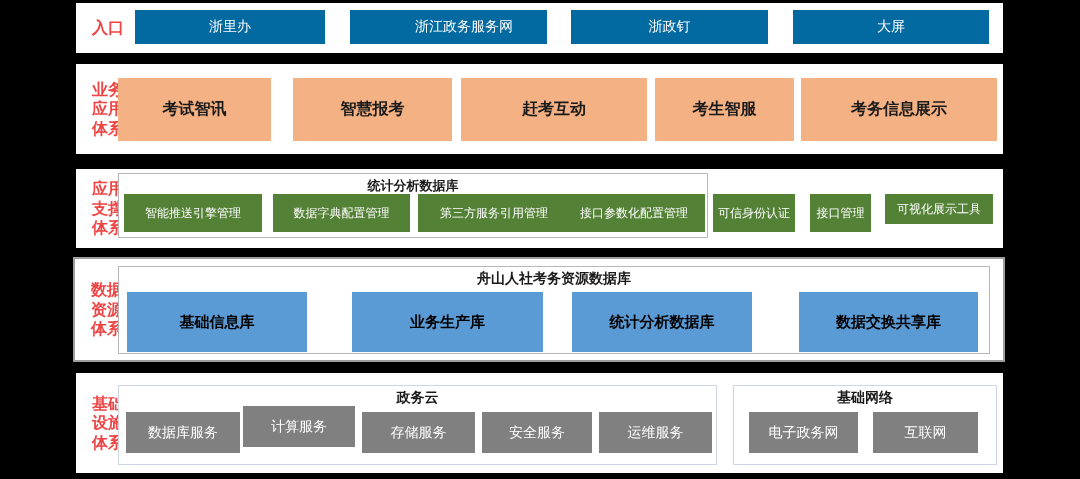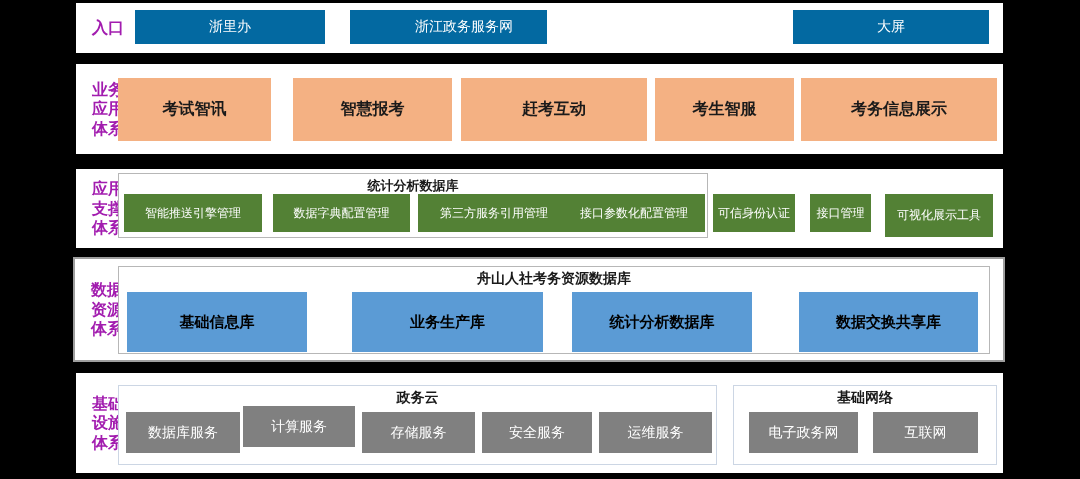--- a/index.html
+++ b/index.html
@@ -17,7 +17,7 @@
   .band-label{
     position:absolute;left:5px;top:0;bottom:0;width:54px;
     display:flex;align-items:center;justify-content:center;text-align:center;
-    font-weight:bold;color:#a21caf;font-size:16px;line-height:1.22;white-space:pre-line;
+    font-weight:bold;color:#ef4444;font-size:16px;line-height:1.22;white-space:pre-line;
   }
   .bx{
     position:absolute;display:flex;align-items:center;justify-content:center;

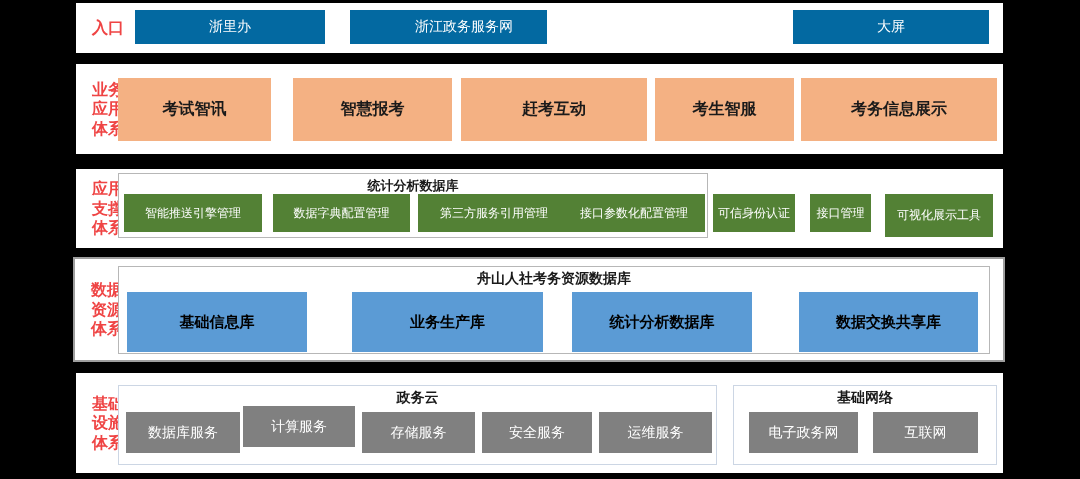--- a/index.html
+++ b/index.html
@@ -46,6 +46,7 @@
     <div class="band-label" style="font-size:16px;">入口</div>
     <div class="bx blue" style="left:59px;top:7px;width:190px;height:34px;">浙里办</div>
     <div class="bx blue" style="left:274px;top:7px;width:197px;height:34px;padding-left:31px;">浙江政务服务网</div>
+    <div class="bx blue" style="left:495px;top:7px;width:197px;height:34px;">浙政钉</div>
     <div class="bx blue" style="left:717px;top:7px;width:196px;height:34px;">大屏</div>
   </section>
 

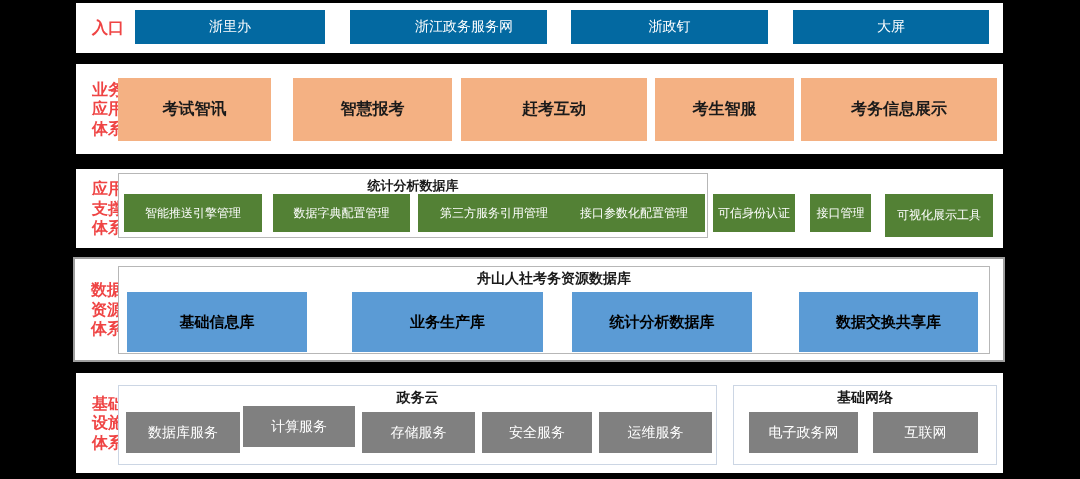--- a/index.html
+++ b/index.html
@@ -74,7 +74,7 @@
     <div class="bx green" style="left:487px;top:25px;width:142px;height:38px;">接口参数化配置管理</div>
     <div class="bx green" style="left:637px;top:25px;width:82px;height:38px;">可信身份认证</div>
     <div class="bx green" style="left:734px;top:25px;width:61px;height:38px;">接口管理</div>
-    <div class="bx green" style="left:809px;top:25px;width:108px;height:43px;">可视化展示工具</div>
+    <div class="bx green" style="left:809px;top:25px;width:108px;height:30px;">可视化展示工具</div>
   </section>
 
   <section class="band" id="band-data">

